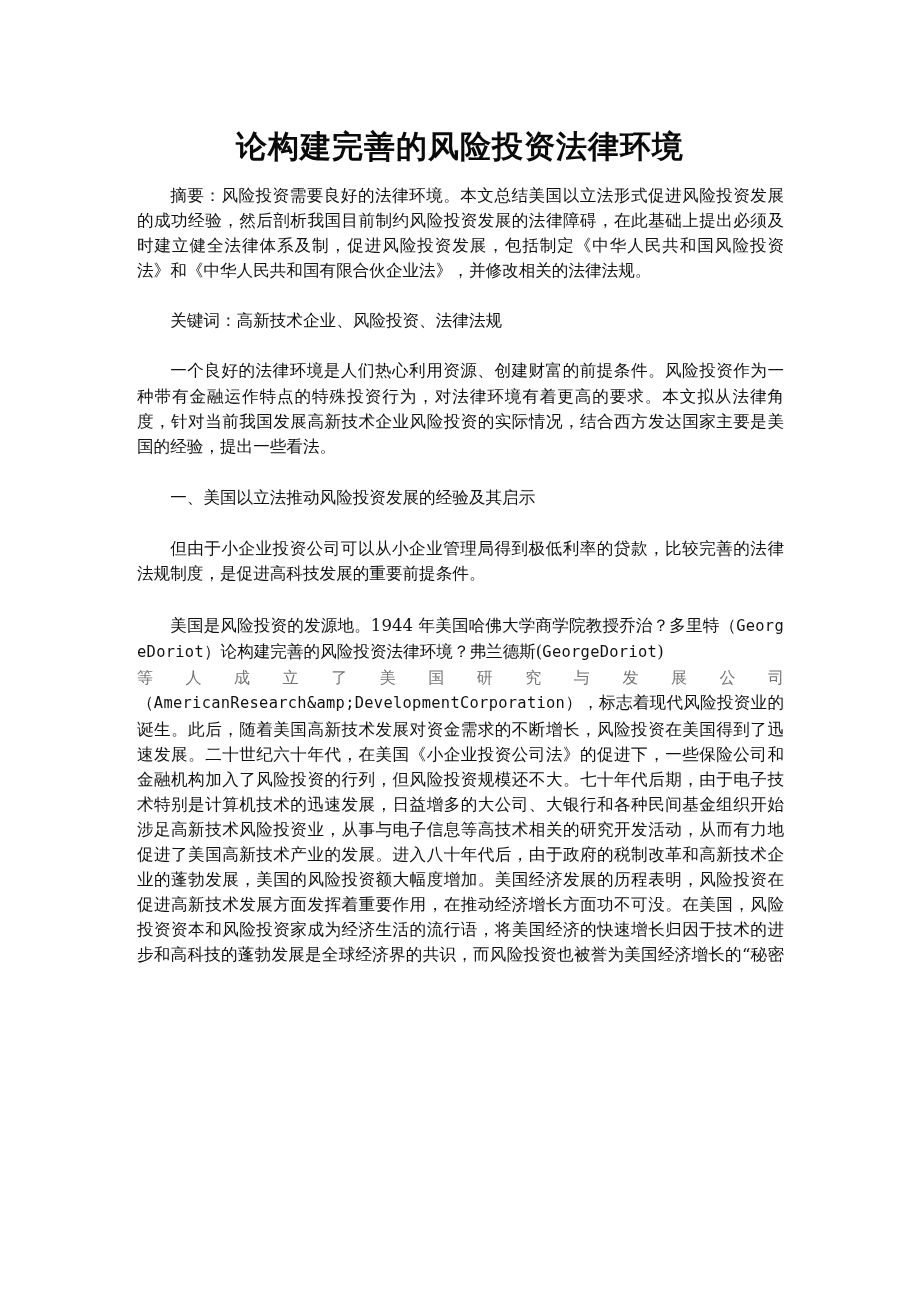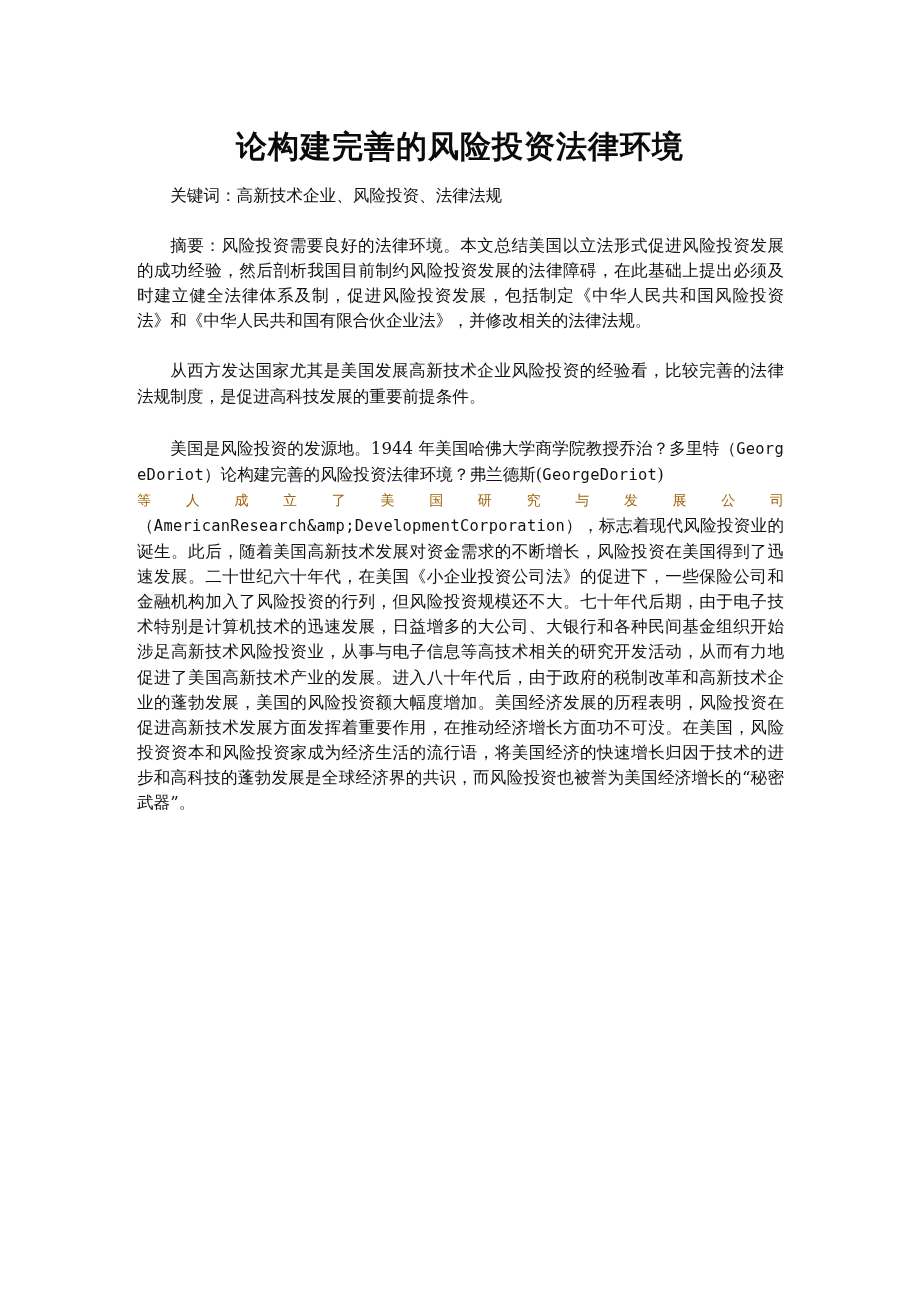--- a/index.html
+++ b/index.html
@@ -104,9 +104,9 @@
 
   <div class="content">
 
+    <p class="para indent gap-abstract">摘要：风险投资需要良好的法律环境。本文总结美国以立法形式促进风险投资发展的成功经验，然后剖析我国目前制约风险投资发展的法律障碍，在此基础上提出必须及时建立健全法律体系及制，促进风险投资发展，包括制定《中华人民共和国风险投资法》和《中华人民共和国有限合伙企业法》，并修改相关的法律法规。</p>
+
     <p class="para indent gap-keywords">关键词：高新技术企业、风险投资、法律法规</p>
-
-    <p class="para indent gap-abstract">摘要：风险投资需要良好的法律环境。本文总结美国以立法形式促进风险投资发展的成功经验，然后剖析我国目前制约风险投资发展的法律障碍，在此基础上提出必须及时建立健全法律体系及制，促进风险投资发展，包括制定《中华人民共和国风险投资法》和《中华人民共和国有限合伙企业法》，并修改相关的法律法规。</p>
 
 
 

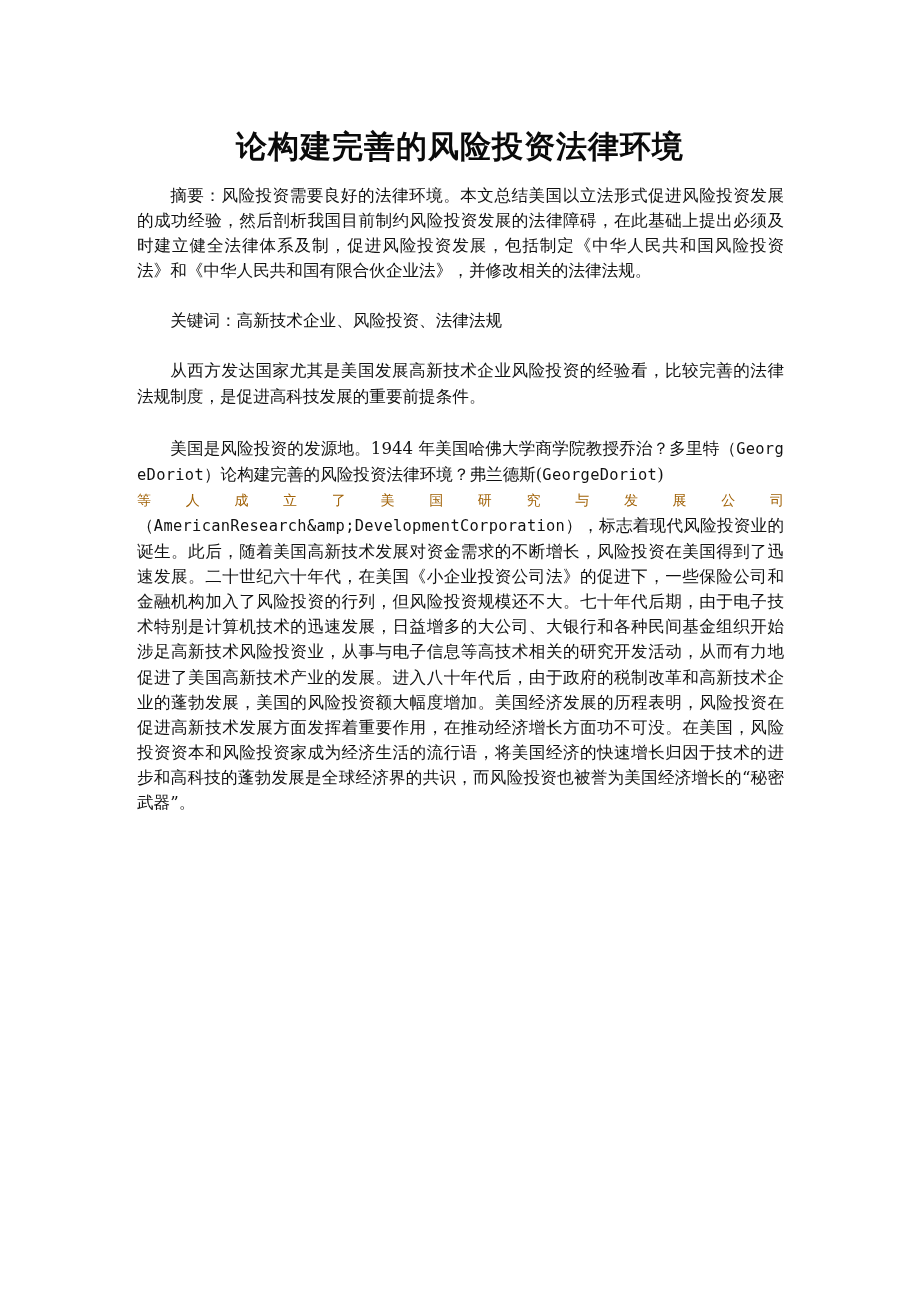--- a/index.html
+++ b/index.html
@@ -108,6 +108,7 @@
 
     <p class="para indent gap-keywords">关键词：高新技术企业、风险投资、法律法规</p>
 
+    <p class="para indent gap-intro">一个良好的法律环境是人们热心利用资源、创建财富的前提条件。风险投资作为一种带有金融运作特点的特殊投资行为，对法律环境有着更高的要求。本文拟从法律角度，针对当前我国发展高新技术企业风险投资的实际情况，结合西方发达国家主要是美国的经验，提出一些看法。</p>
 
 
     <p class="para indent gap-lead">从西方发达国家尤其是美国发展高新技术企业风险投资的经验看，比较完善的法律法规制度，是促进高科技发展的重要前提条件。</p>

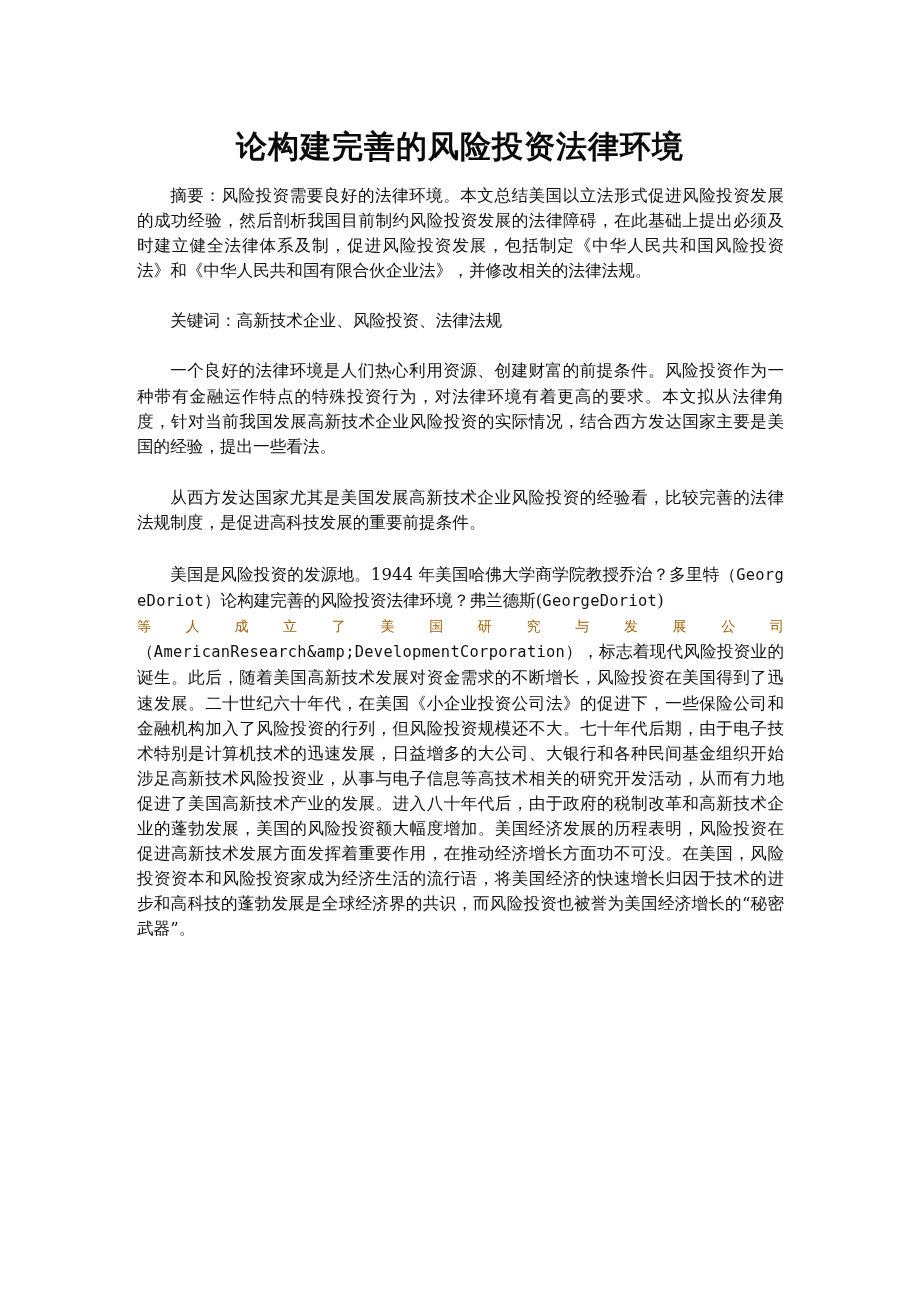--- a/index.html
+++ b/index.html
@@ -110,6 +110,7 @@
 
     <p class="para indent gap-intro">一个良好的法律环境是人们热心利用资源、创建财富的前提条件。风险投资作为一种带有金融运作特点的特殊投资行为，对法律环境有着更高的要求。本文拟从法律角度，针对当前我国发展高新技术企业风险投资的实际情况，结合西方发达国家主要是美国的经验，提出一些看法。</p>
 
+    <p class="para indent gap-heading">一、美国以立法推动风险投资发展的经验及其启示</p>
 
     <p class="para indent gap-lead">从西方发达国家尤其是美国发展高新技术企业风险投资的经验看，比较完善的法律法规制度，是促进高科技发展的重要前提条件。</p>
 

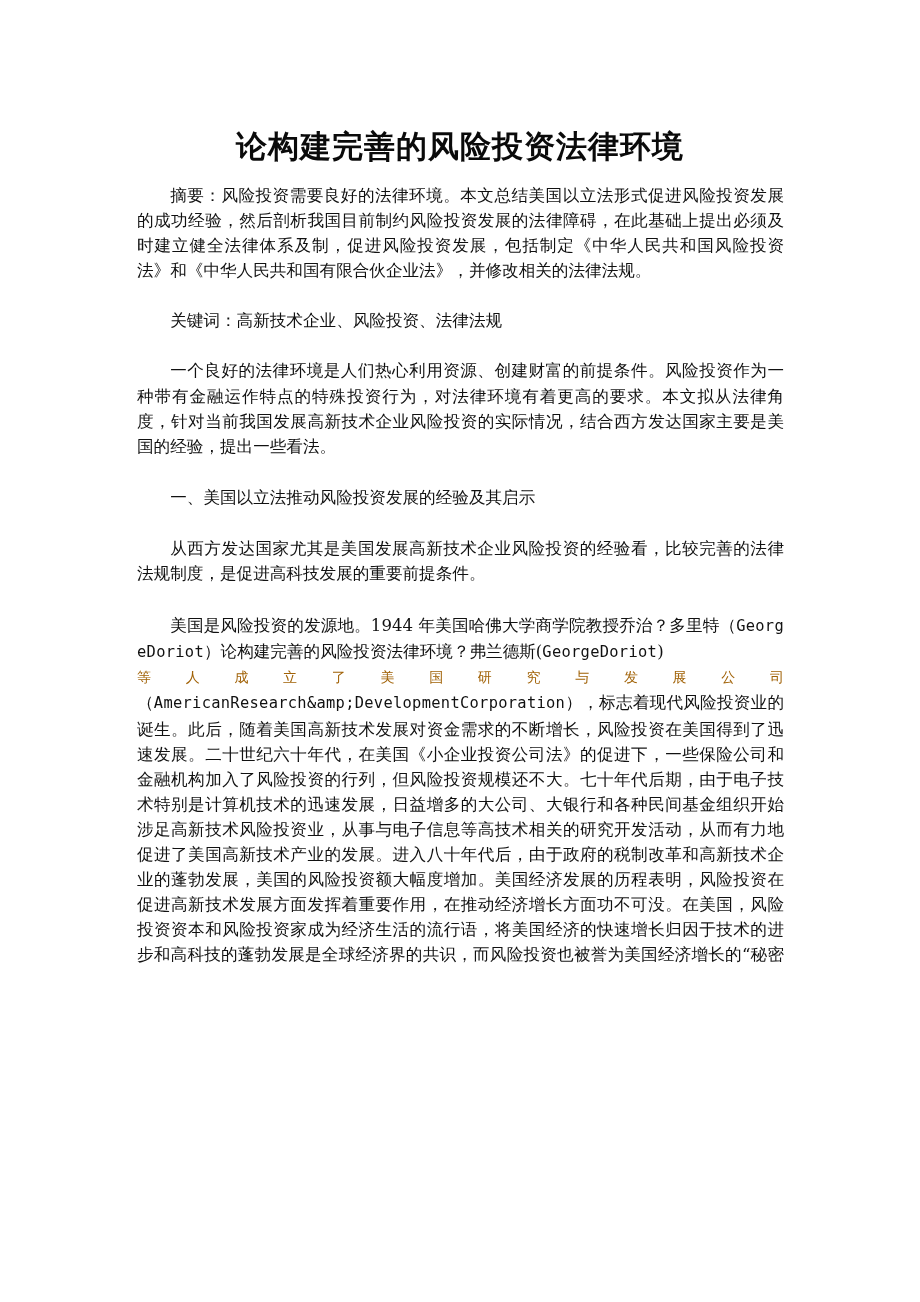--- a/index.html
+++ b/index.html
@@ -112,7 +112,7 @@
 
     <p class="para indent gap-heading">一、美国以立法推动风险投资发展的经验及其启示</p>
 
-    <p class="para indent gap-lead">从西方发达国家尤其是美国发展高新技术企业风险投资的经验看，比较完善的法律法规制度，是促进高科技发展的重要前提条件。</p>
+    <p class="para indent gap-lead">但由于小企业投资公司可以从小企业管理局得到极低利率的贷款，比较完善的法律法规制度，是促进高科技发展的重要前提条件。</p>
 
     <div class="gap-body1">
       <p class="para indent" style="margin:0;"><span>美国是风险投资的发源地。1944 年美国哈佛大学商学院教授乔治？多里特（</span><span class="mono">GeorgeDoriot</span><span>）论构建完善的风险投资法律环境？弗兰德斯(</span><span class="mono">GeorgeDoriot</span><span>)</span></p>

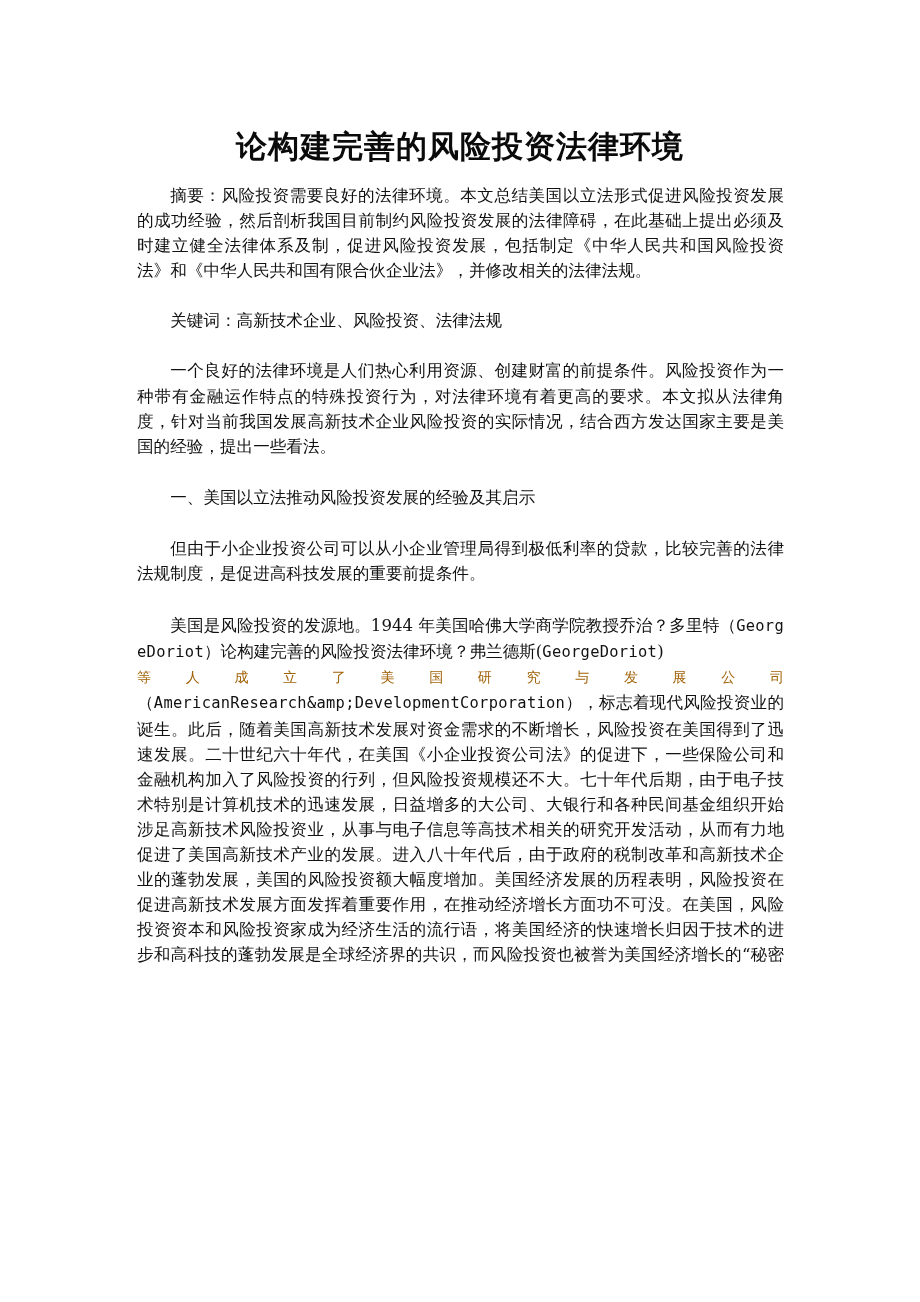--- a/index.html
+++ b/index.html
@@ -77,9 +77,9 @@
     text-align: justify;
     text-align-last: justify;
     font-family: Liberation Serif, serif;
-    font-size: 14px;
+    font-size: 16px;
     line-height: 25.1px;
-    color: #a16207;
+    color: #737373;
   }
 
   

